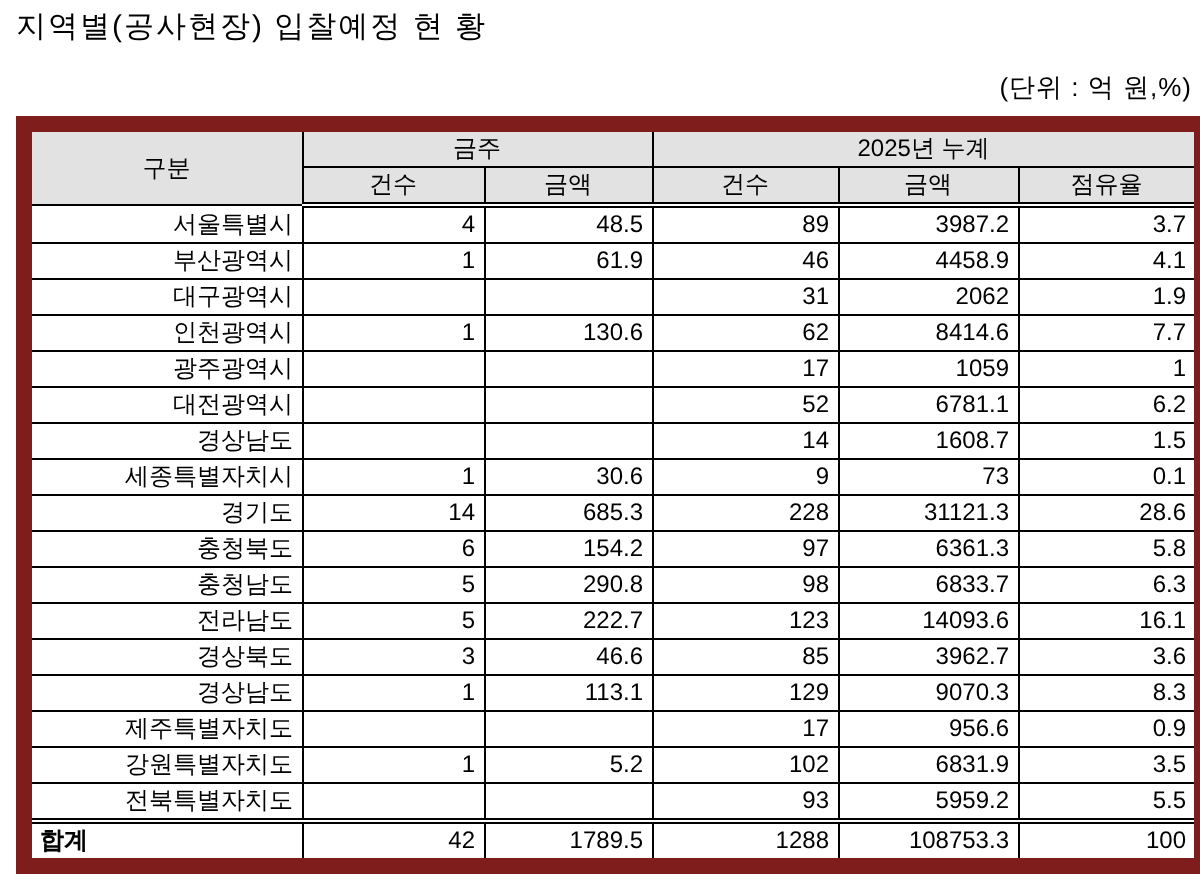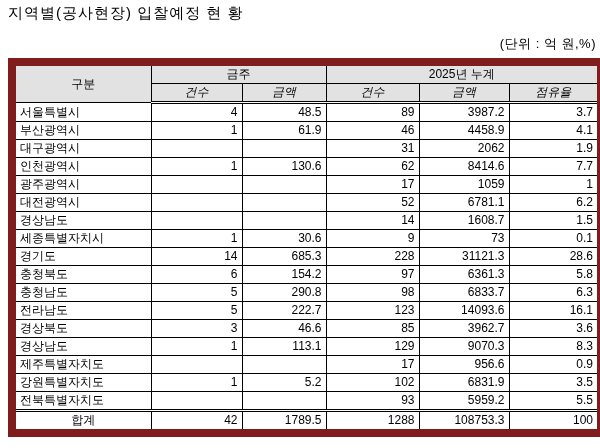--- a/index.html
+++ b/index.html
@@ -57,7 +57,6 @@
   }
   .bid-table thead tr.sub-header th {
     border-bottom: 3px double #000;
-    font-style: italic;
   }
   .bid-table td.region {
     text-align: left;

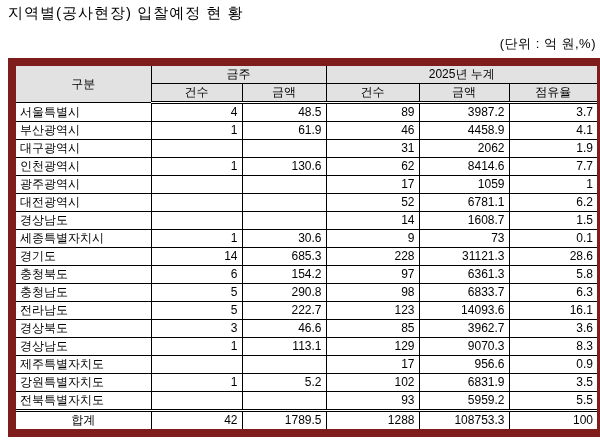--- a/index.html
+++ b/index.html
@@ -59,7 +59,7 @@
     border-bottom: 3px double #000;
   }
   .bid-table td.region {
-    text-align: left;
+    text-align: right;
   }
   .bid-table td.num {
     text-align: right;

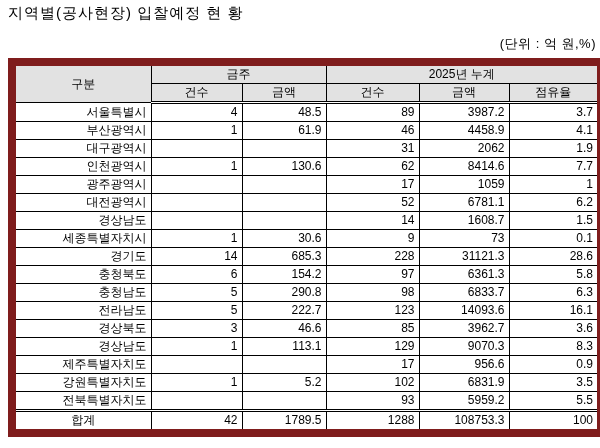--- a/index.html
+++ b/index.html
@@ -69,8 +69,7 @@
     border-bottom: 3px double #000;
   }
   .bid-table tr.total-row td.label {
-    font-weight: normal;
-    text-align: center;
+    font-weight: bold;
   }
 </style>
 </head>

